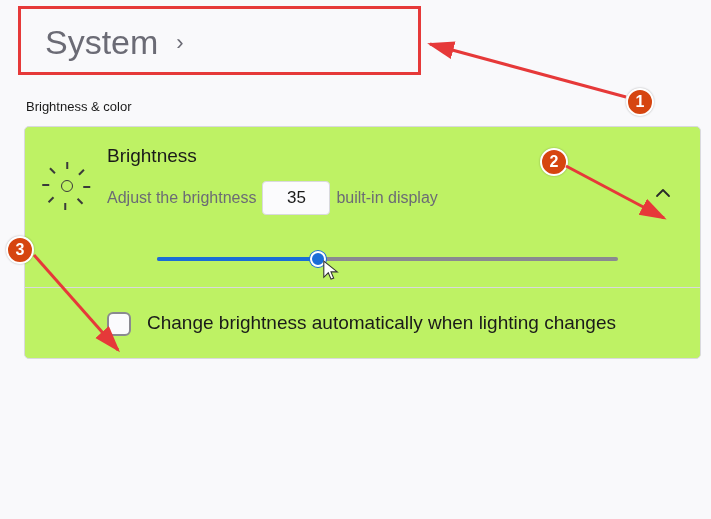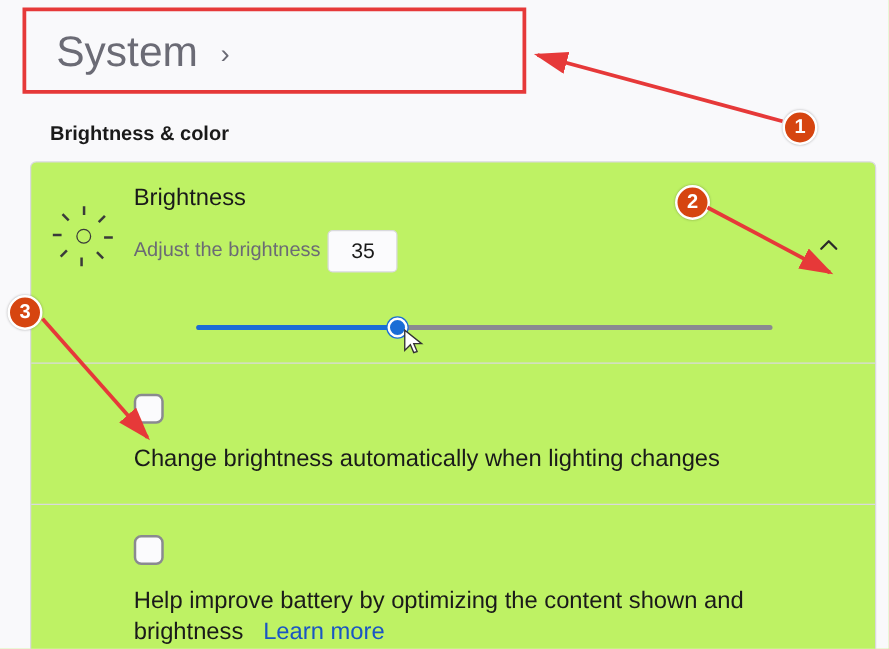--- a/index.html
+++ b/index.html
@@ -35,9 +35,9 @@
     color: #1a1a1a;
   }
   .section-title {
-    font-size: 16px;
-    font-weight: 700;
-    padding: 18px 0 12px 40px;
+    font-size: 13px;
+    font-weight: 400;
+    padding: 18px 0 12px 26px;
   }
   .card {
     border: 1px solid #d9d9de;

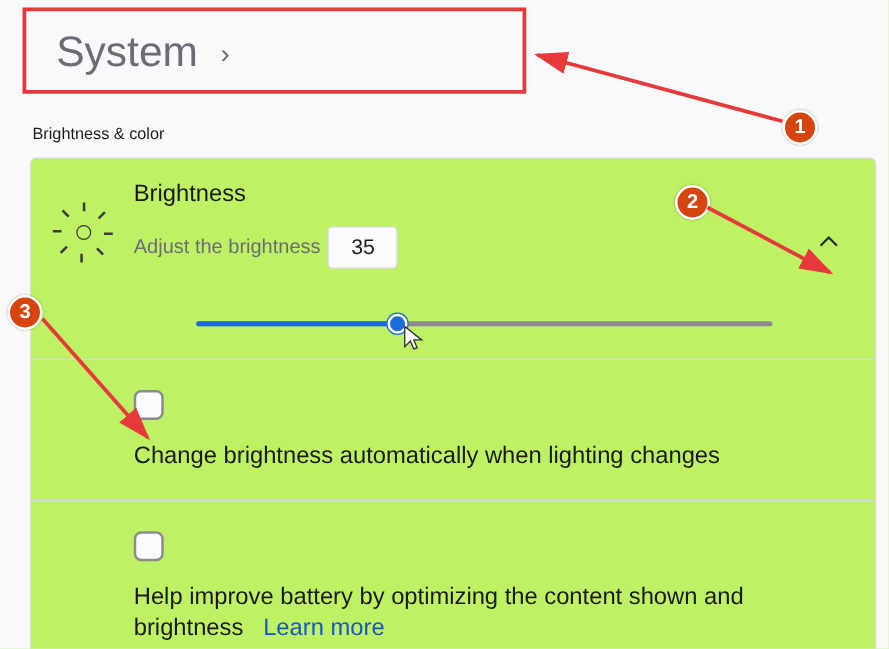--- a/index.html
+++ b/index.html
@@ -75,7 +75,7 @@
   .desc-line { font-size: 16px; color: #6b6b75; margin-top: 14px; display: flex; align-items: center; flex-wrap: wrap; gap: 6px; }
   .val-box {
     display: inline-flex; align-items: center; justify-content: center;
-    width: 56px; height: 34px; border: 1px solid #d9d9de; border-radius: 4px;
+    width: 68px; height: 34px; border: 1px solid #d9d9de; border-radius: 4px;
     background: #fbfbfd; font-size: 17px; color: #1a1a1a;
   }
   .expand-col {

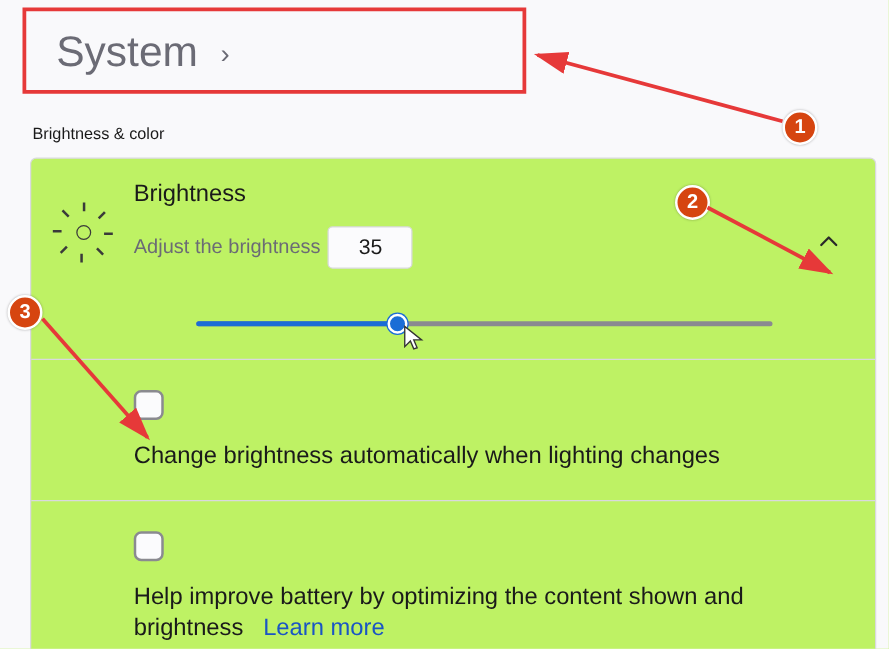--- a/index.html
+++ b/index.html
@@ -172,6 +172,7 @@
       <div class="desc-line">
         <span>Adjust the brightness</span>
         <span class="val-box">35</span>
+        <span>built-in display</span>
       </div>
       <div class="slider">
         <div class="track-bg"></div>

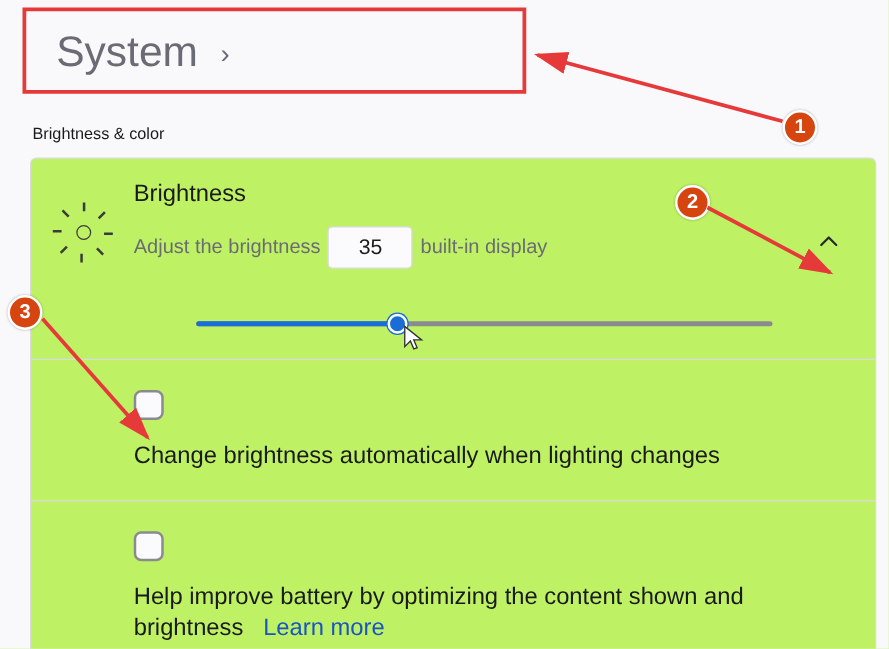--- a/index.html
+++ b/index.html
@@ -107,7 +107,6 @@
     padding: 22px 22px 22px 82px;
     display: flex; gap: 16px; align-items: flex-start;
     border-top: 1px solid #d9d9de;
-    flex-direction: column;
   }
   .cb {
     width: 24px; height: 24px; border: 2px solid #8a8a90; border-radius: 6px; flex-shrink: 0;

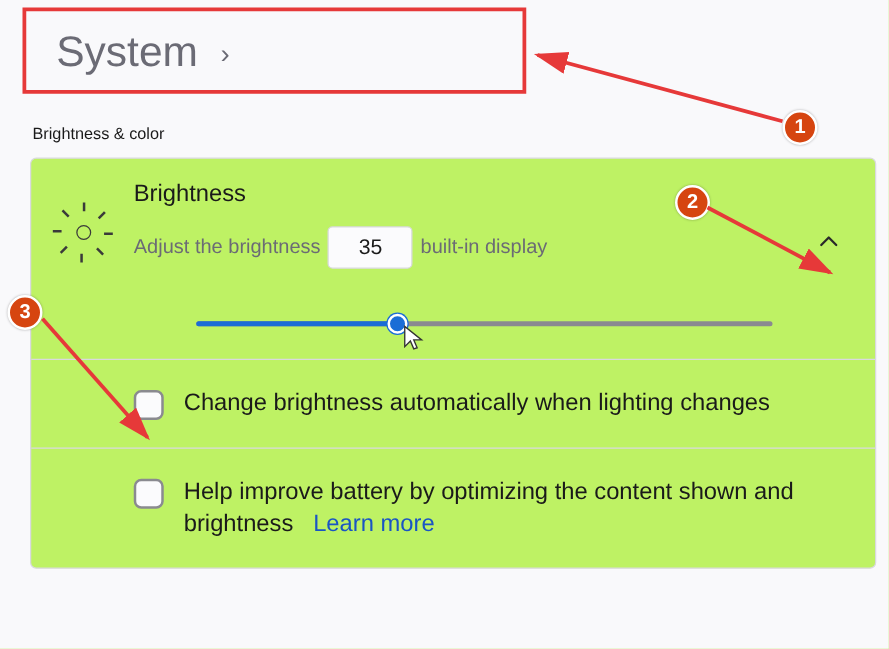--- a/index.html
+++ b/index.html
@@ -196,13 +196,6 @@
     <div class="cb-label">Change brightness automatically when lighting changes</div>
   </div>
 
-  <div class="checkbox-row">
-    <div class="cb"></div>
-    <div class="cb-label">
-      <span>Help improve battery by optimizing the content shown and brightness</span>
-      &nbsp;&nbsp;<a href="#" class="link">Learn more</a>
-    </div>
-  </div>
 </div>
 
 <div class="ann-num" style="left:626px; top:88px;">1</div>

